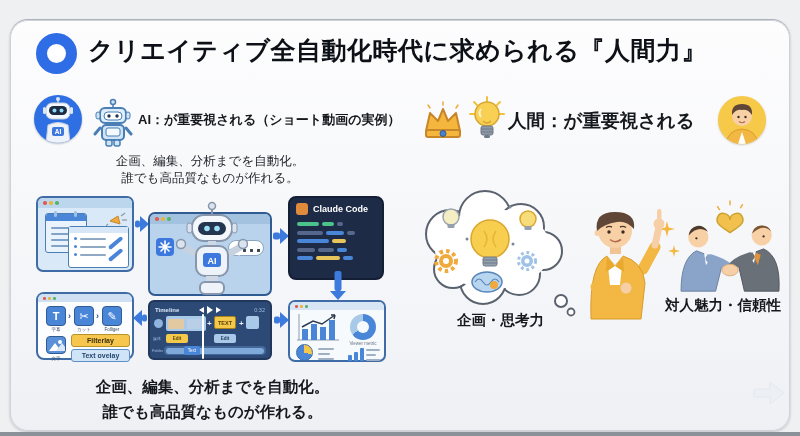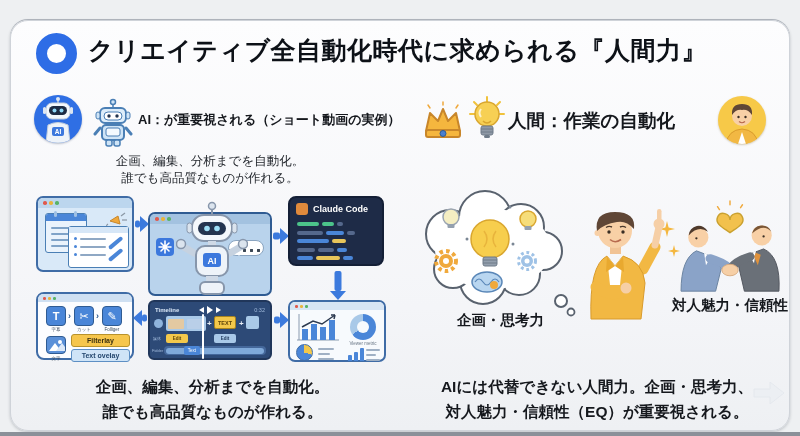--- a/index.html
+++ b/index.html
@@ -452,7 +452,7 @@
       <line x1="13" y1="37" x2="25" y2="37" stroke="#6e7a88"></line>
     <rect x="16" y="40" width="6" height="3" rx="1.5" fill="#6e7a88"></rect>
   </svg>
-  <div class="headR abs">人間：作業の自動化</div>
+  <div class="headR abs">人間：が重要視される</div>
   <div class="avatarR abs">
     <svg width="48" height="48" viewBox="0 0 48 48">
       <path d="M8,48 Q10,34 24,33 Q38,34 40,48 z" fill="#f2b843" stroke="#d99b2c"></path>

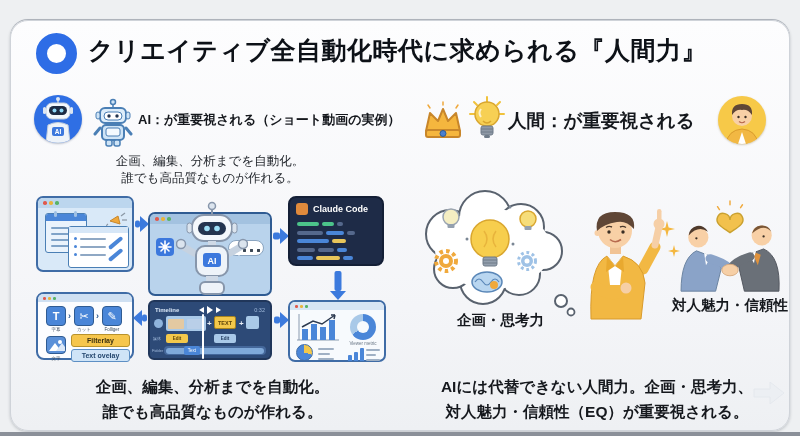--- a/index.html
+++ b/index.html
@@ -60,7 +60,7 @@
     border:4px solid transparent; border-top:5px solid #fff; }
   .robotB { position:absolute; left:26px; top:-13px; width:72px; height:98px; }
 
-  .winC { left:258px; top:8px; width:96px; height:70px; background:#1e2b47; border:2px solid #141f36; border-radius:8px; }
+  .winC { left:258px; top:8px; width:96px; height:84px; background:#1e2b47; border:2px solid #141f36; border-radius:8px; }
   .chead { position:absolute; left:6px; top:5px; display:flex; align-items:center; gap:5px; }
   .clogo { width:12px; height:12px; border-radius:3px; background:#e08a3c; }
   .ctitle { color:#fff; font-size:9px; font-weight:700; }

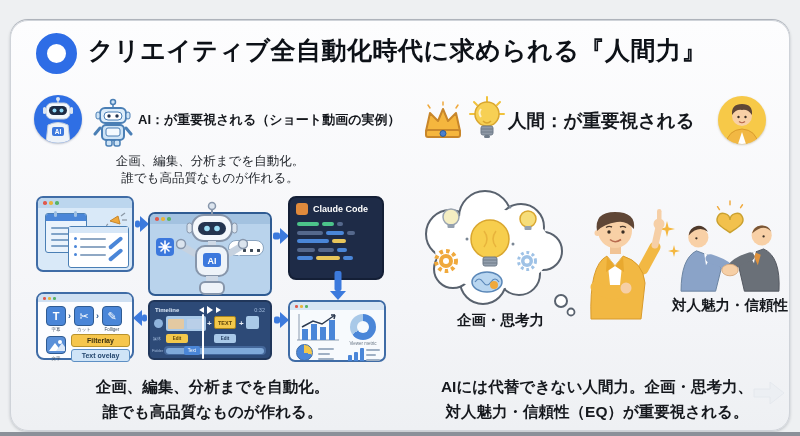--- a/index.html
+++ b/index.html
@@ -155,7 +155,7 @@
     font-size:14.5px; font-weight:700; color:#15181d; }
   .man { position:absolute; left:148px; top:18px; width:120px; height:150px; }
   .shake { position:absolute; left:252px; top:16px; width:126px; height:96px; }
-  .lblEQ { position:absolute; left:250px; top:112px; width:130px; text-align:center;
+  .lblEQ { position:absolute; left:250px; top:112px; width:130px; text-align:left;
     font-size:14.5px; font-weight:700; color:#15181d; line-height:21px; }
 
   .bottomR { left:402px; top:374px; width:390px; text-align:center; font-size:15.5px; font-weight:700;

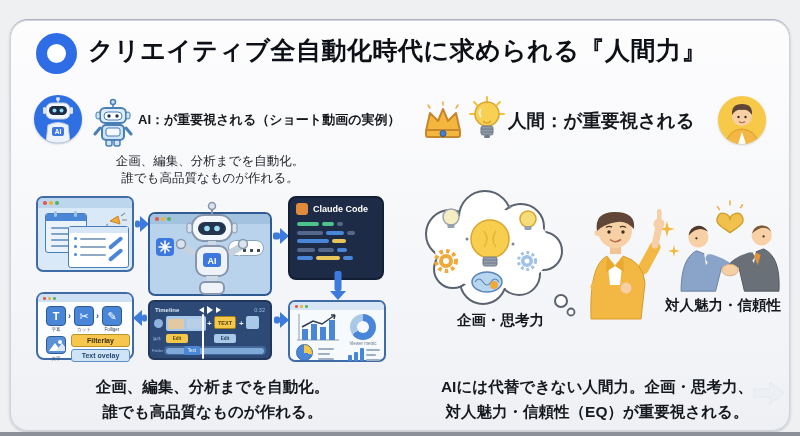--- a/index.html
+++ b/index.html
@@ -556,10 +556,6 @@
     </div>
   </div>
 
-  <div class="bottomR abs">
-    <div>AIには代替できない人間力。企画・思考力、</div>
-    <div>対人魅力・信頼性（EQ）が重要視される。</div>
-  </div>
 
   <svg class="watermark abs" viewBox="0 0 34 26">
     <polygon points="2,9 18,9 18,2 32,13 18,24 18,17 2,17" fill="#eceff3" stroke="#e2e6ec"></polygon>

